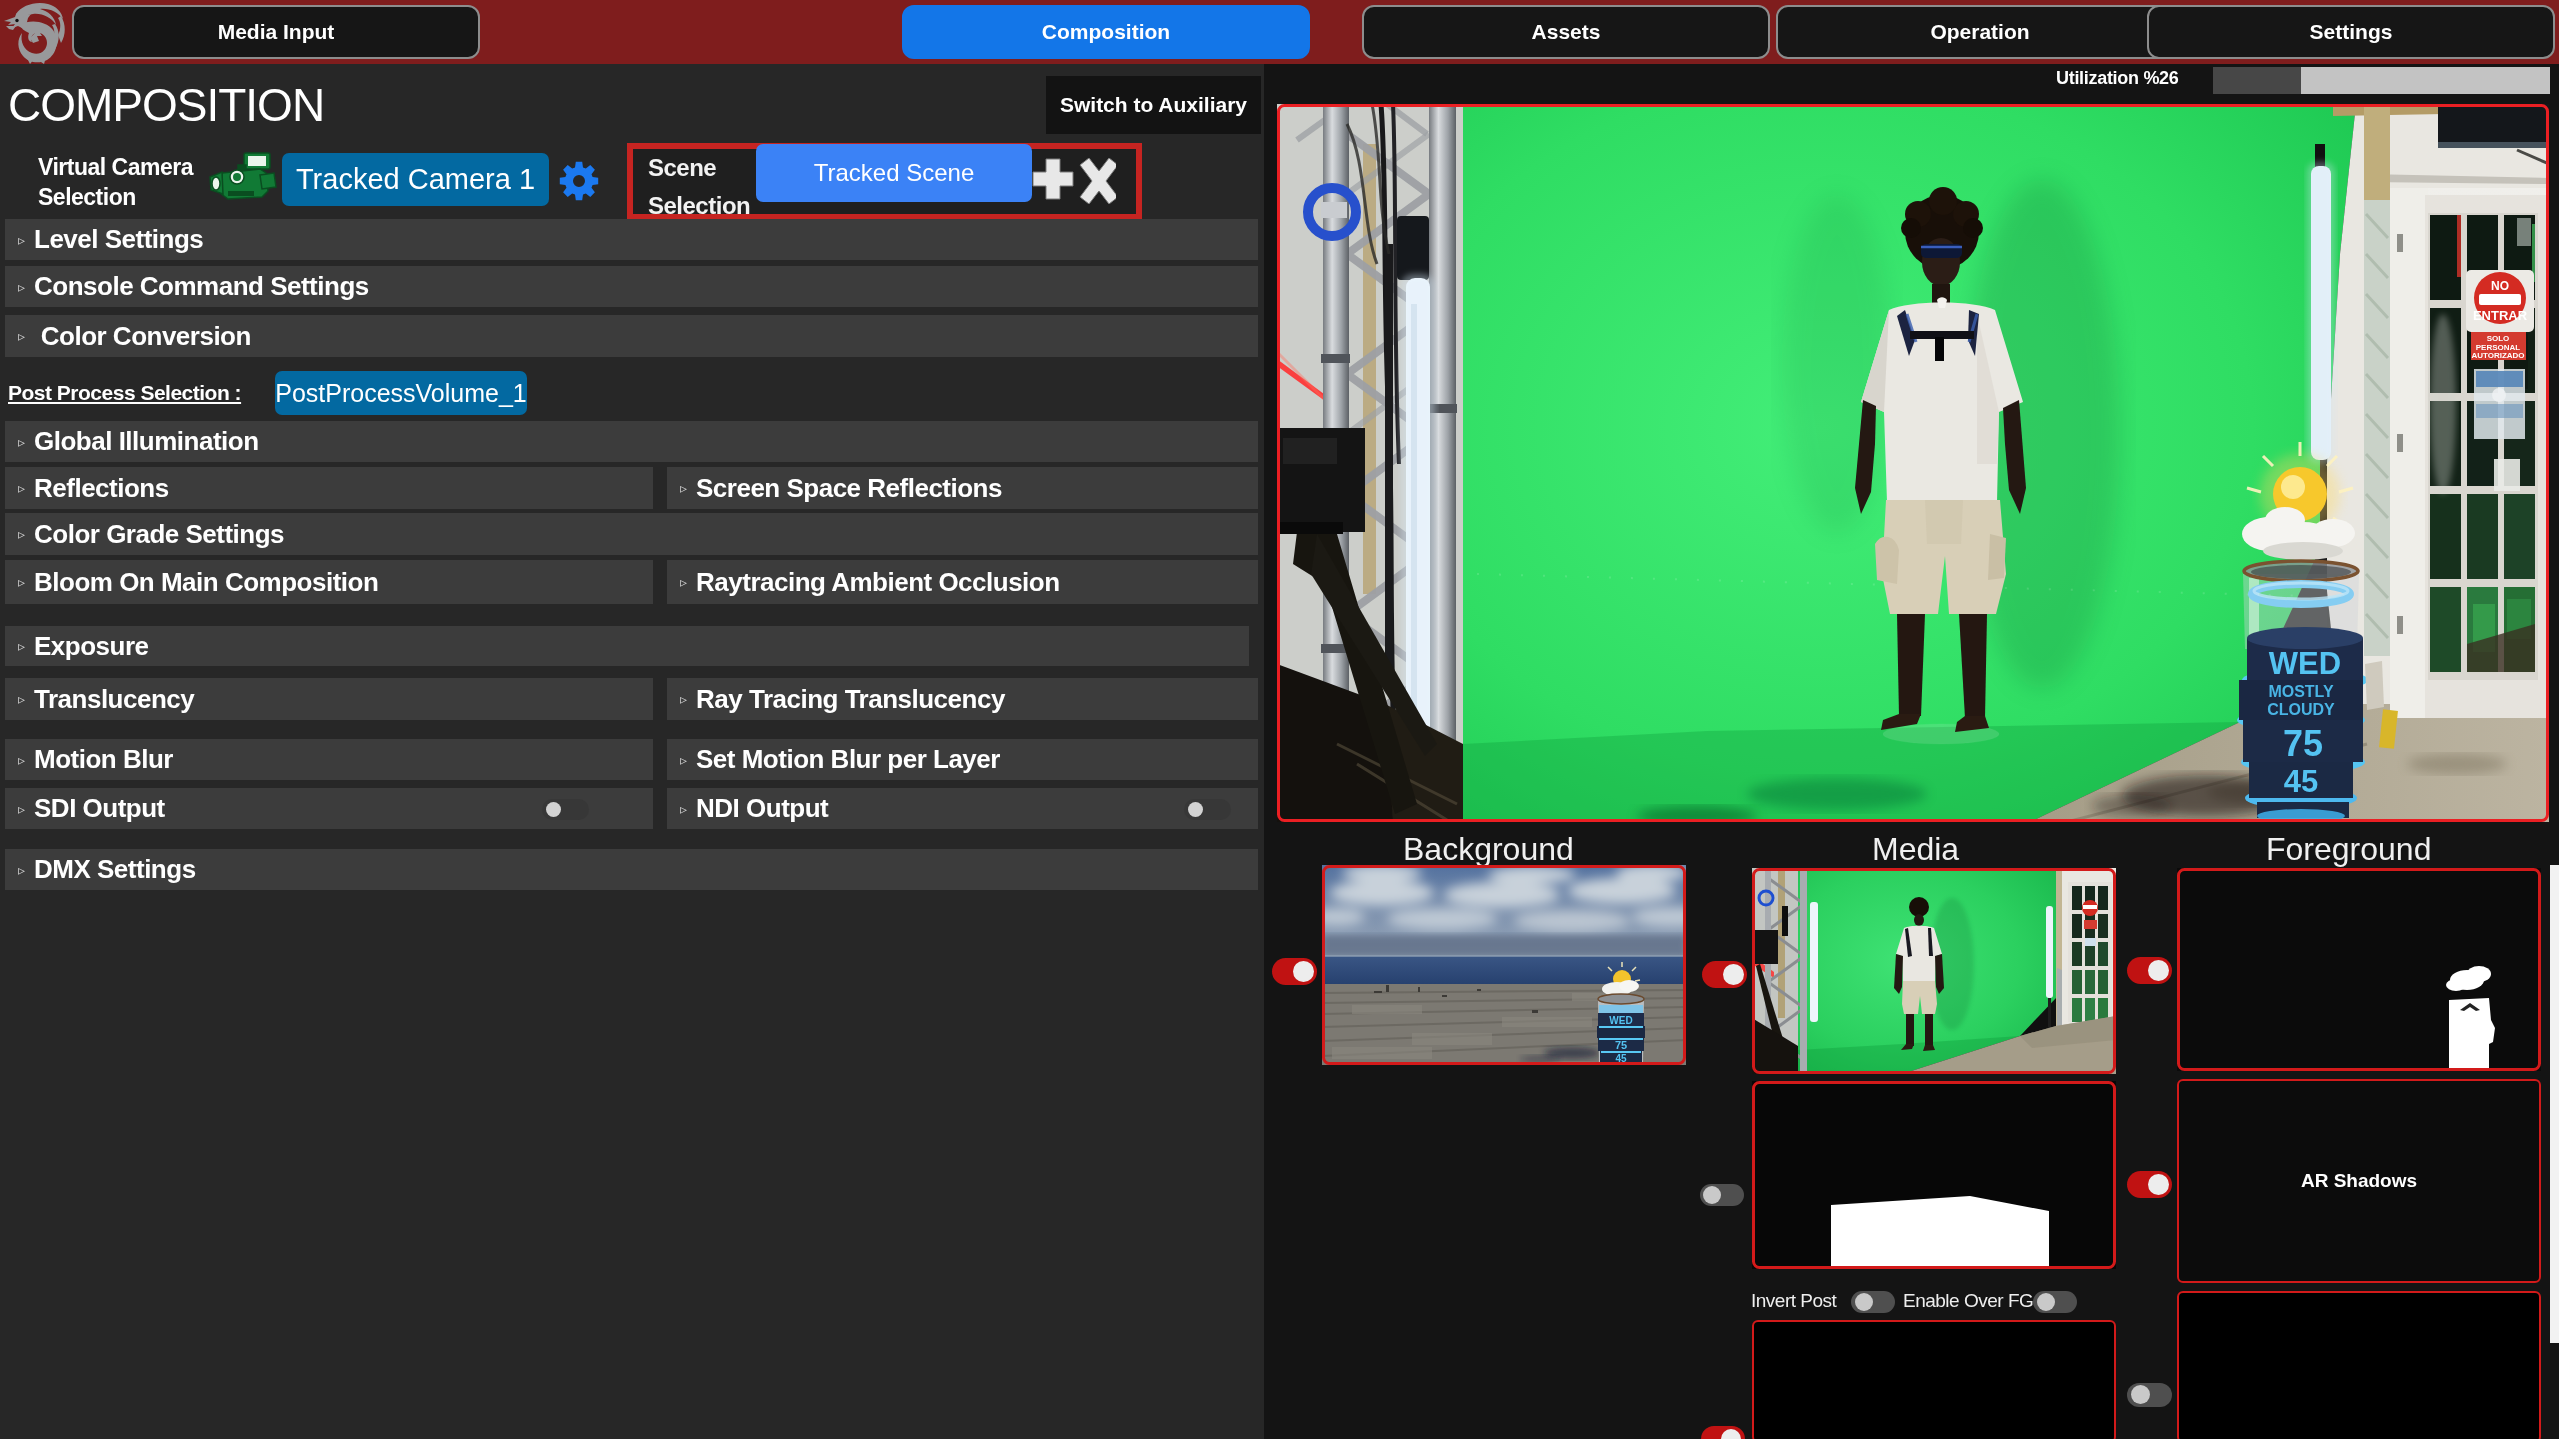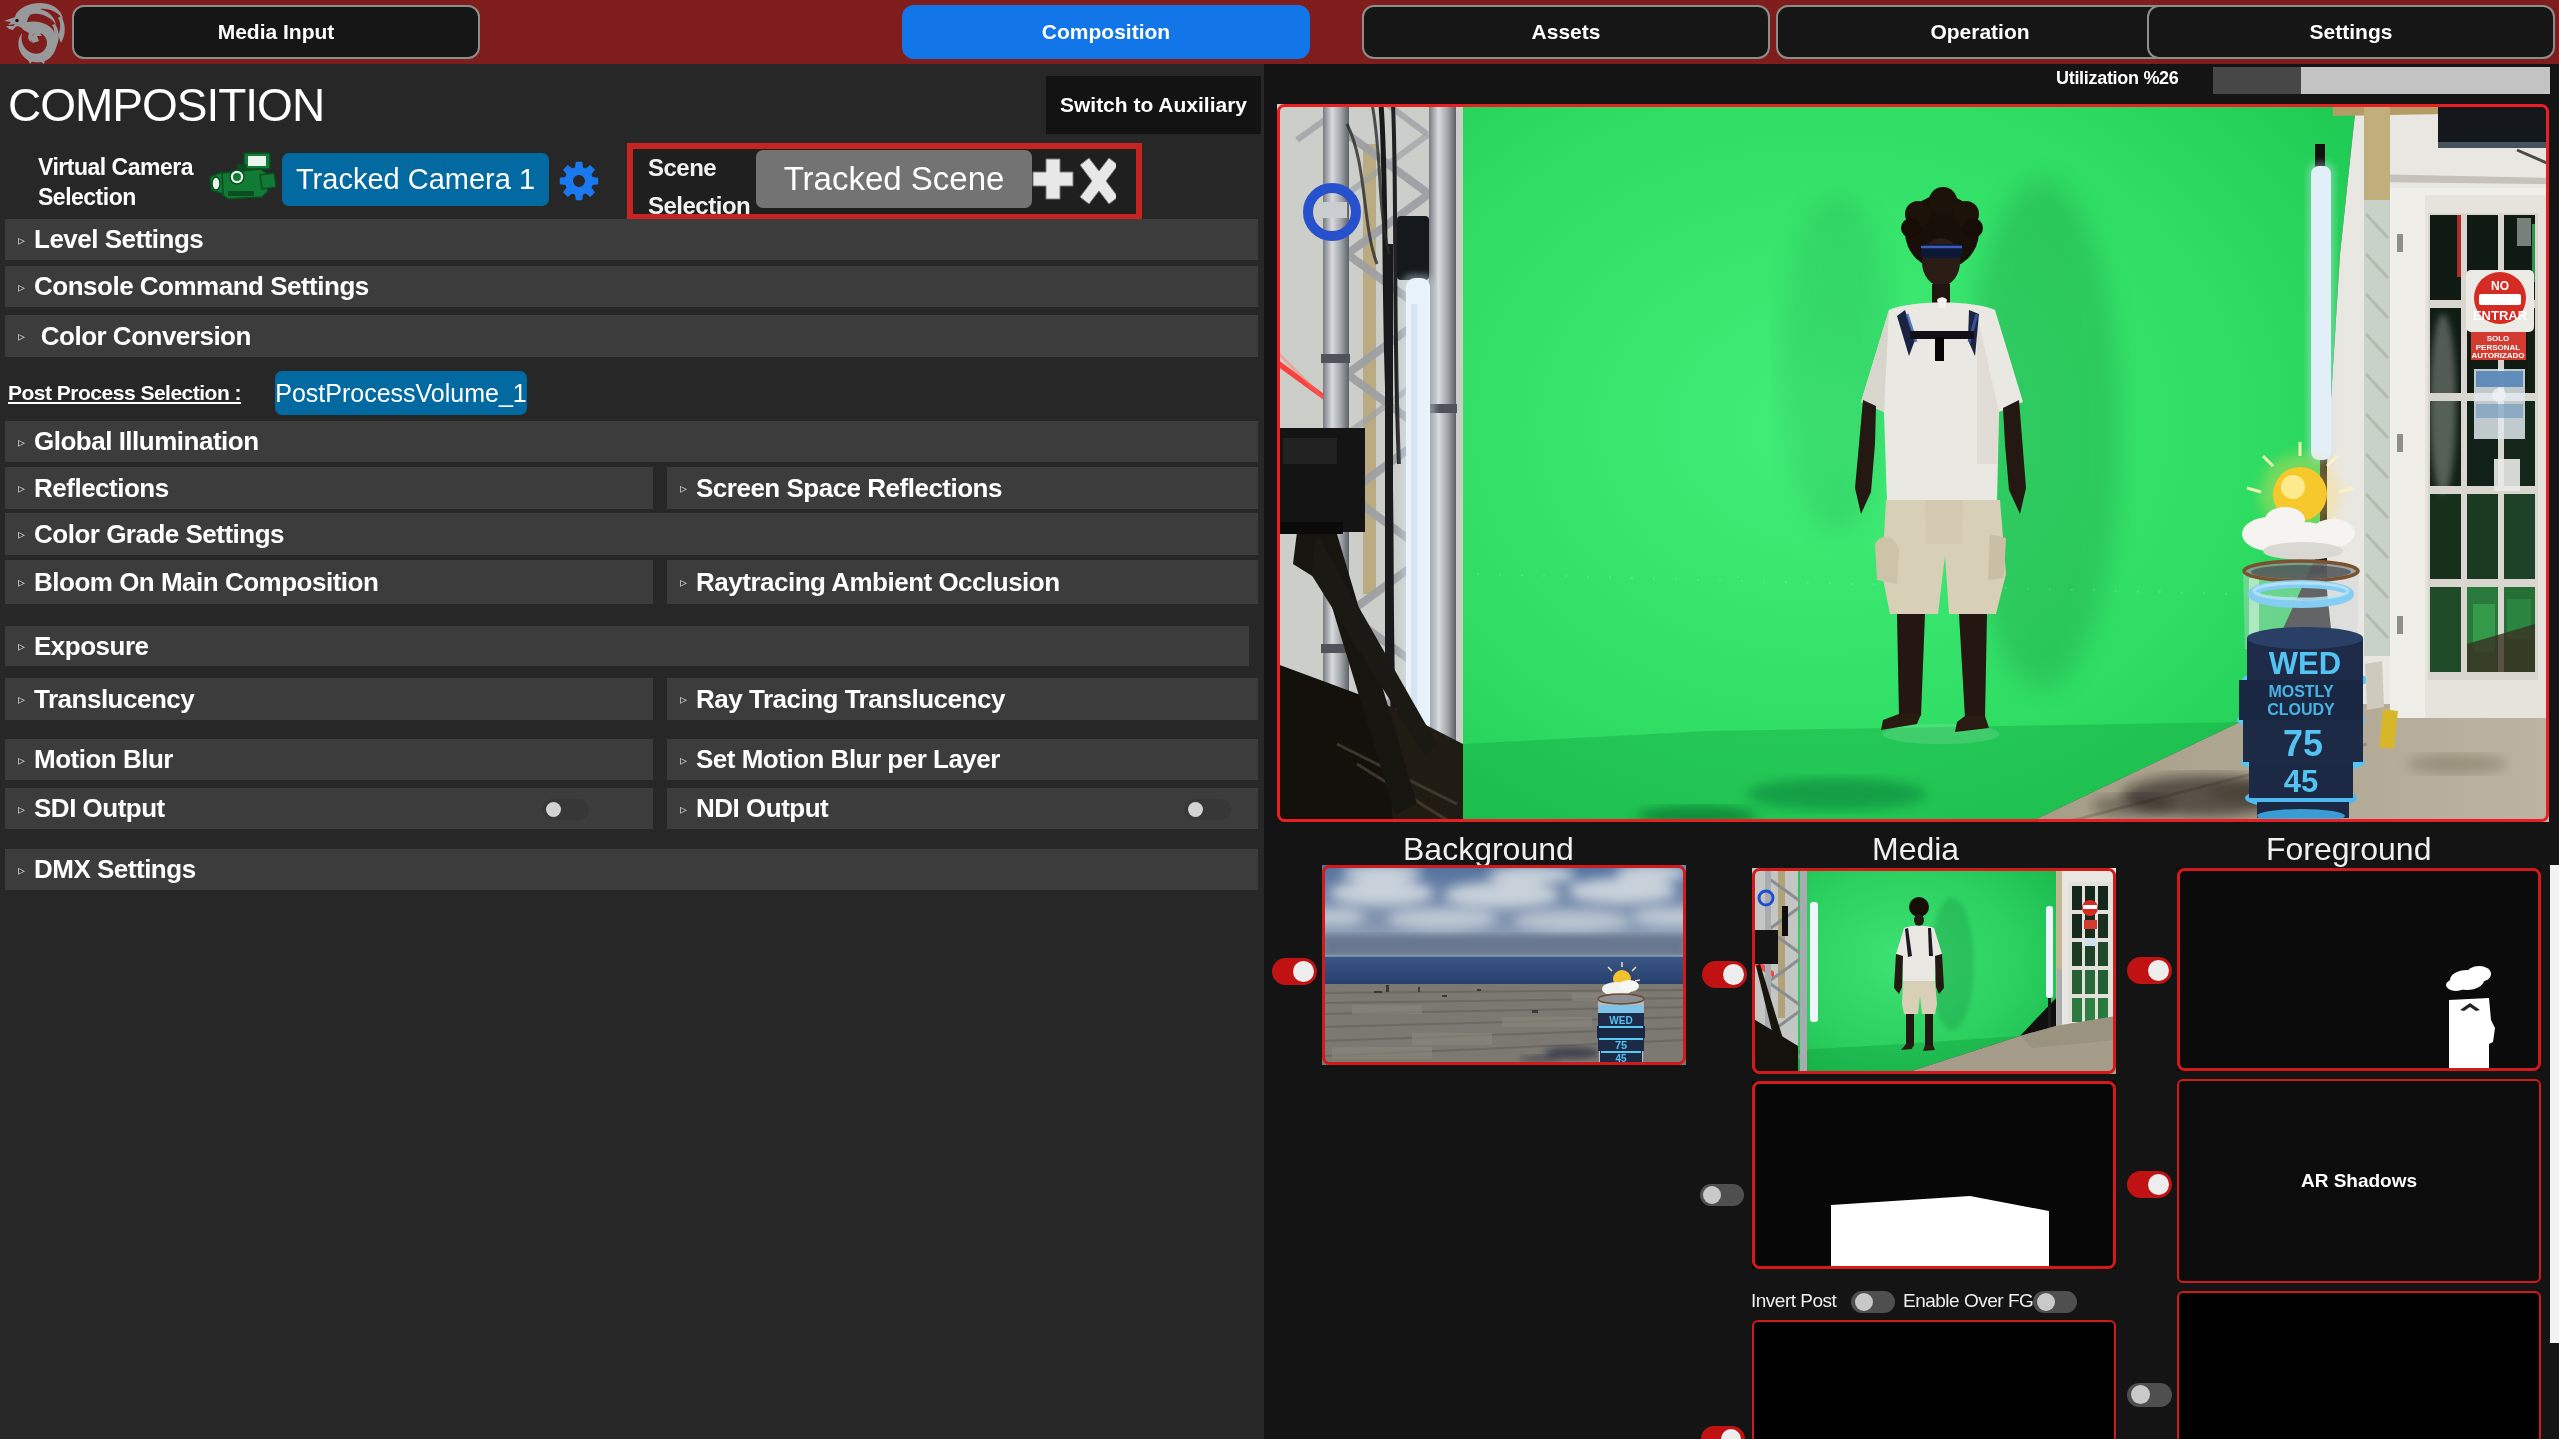--- a/index.html
+++ b/index.html
@@ -71,7 +71,7 @@
 
   <div class="abs" style="left:627px;top:79px;width:503px;height:65px;border:6px solid #c62421;background:#1f1f1f;"></div>
   <div class="abs" style="left:648px;top:85px;color:#f2f2f2;font-weight:bold;font-size:24px;letter-spacing:-0.5px;line-height:38px;">Scene<br>Selection</div>
-  <div class="abs inputbox" style="left:756px;top:86px;width:276px;height:58px;font-size:33px;background:#737373;">Tracked Scene</div>
+  <div class="abs inputbox" style="left:756px;top:80px;width:276px;height:58px;font-size:24px;background:#3b82f6;">Tracked Scene</div>
   <svg class="abs" style="left:1032px;top:94px" width="84" height="46" viewBox="0 0 84 46" id="plusx">
     <g fill="#e8e8e8">
       <path d="M14,1 h14 v13 h13 v14 h-13 v13 h-14 v-13 h-13 v-14 h13 Z" stroke="#7a7a7a" stroke-width="1"></path>

